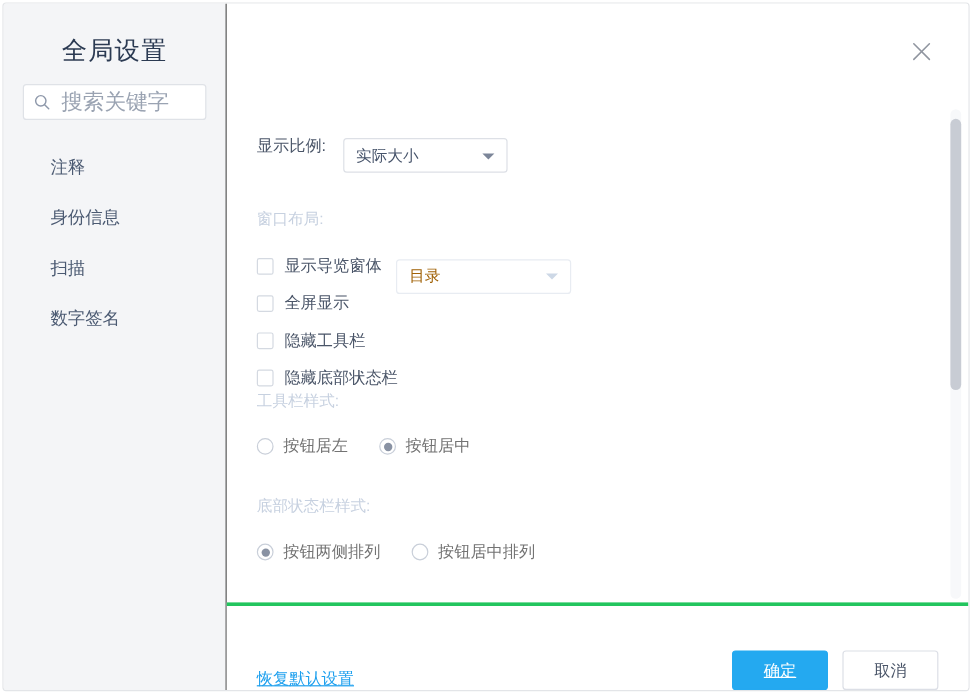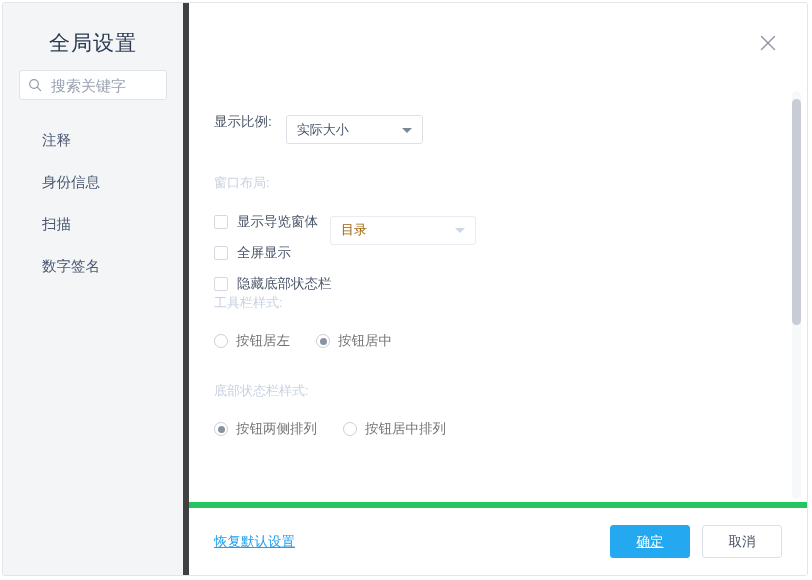--- a/index.html
+++ b/index.html
@@ -30,7 +30,7 @@
     min-width: 186px;
     height: 100%;
     background: #f4f5f7;
-    border-right: 6px solid #404040;
+    border-right: 1px solid #404040;
     box-sizing: border-box;
     position: relative;
   }

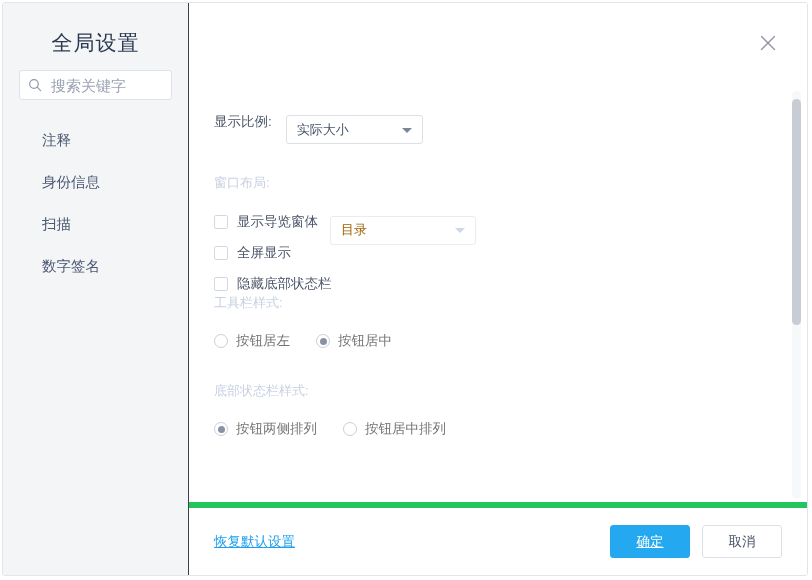--- a/index.html
+++ b/index.html
@@ -66,7 +66,7 @@
   .search-input {
     border: none;
     outline: none;
-    font-size: 15px;
+    font-size: 18px;
     color: #6b7588;
     background: transparent;
     width: 100%;

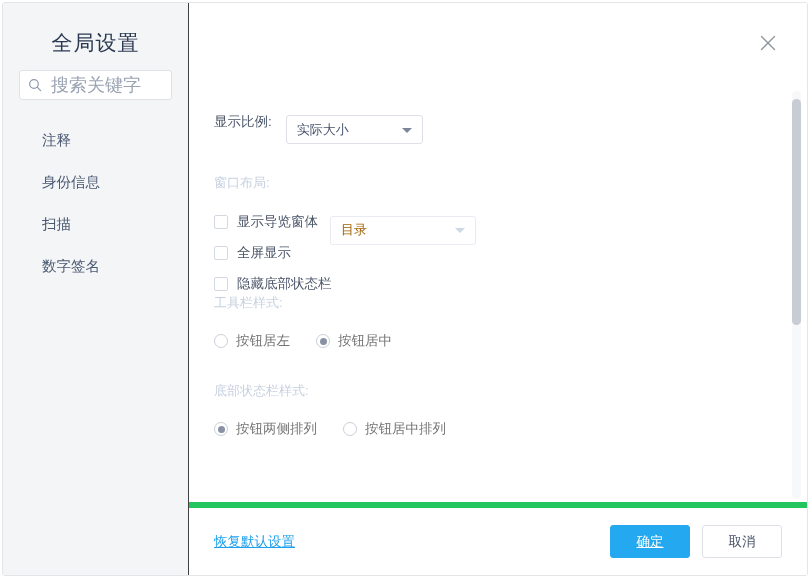--- a/index.html
+++ b/index.html
@@ -378,6 +378,10 @@
         <span class="check-label">全屏显示</span>
       </div>
 
+      <div class="check-row" style="margin-top:11px;">
+        <span class="checkbox"></span>
+        <span class="check-label">隐藏工具栏</span>
+      </div>
 
       <div class="check-row" style="margin-top:11px;">
         <span class="checkbox"></span>

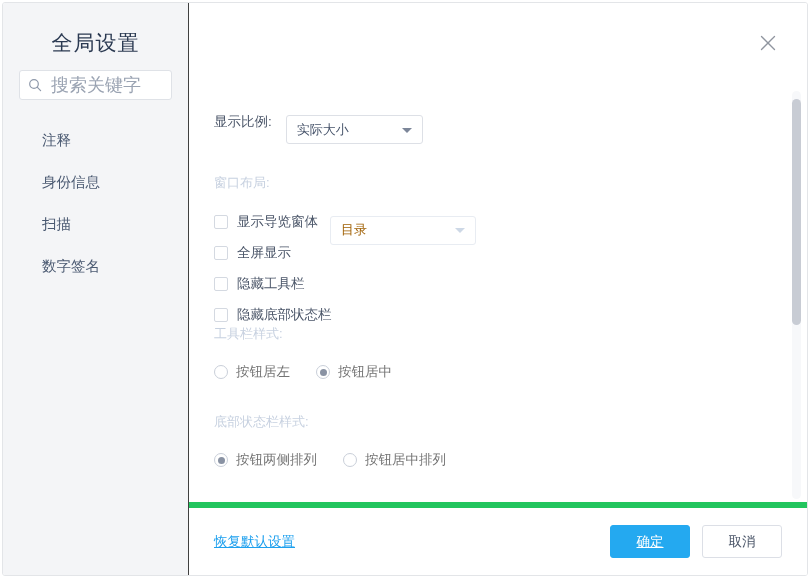--- a/index.html
+++ b/index.html
@@ -270,9 +270,9 @@
     bottom: 0;
     height: 73px;
     background: #ffffff;
-    border-top: 6px solid #22c55e;
-    display: flex;
-    align-items: center;
+    border-top: 3px solid #22c55e;
+    display: flex;
+    align-items: flex-end;
     box-sizing: border-box;
     padding: 0 25px;
   }

